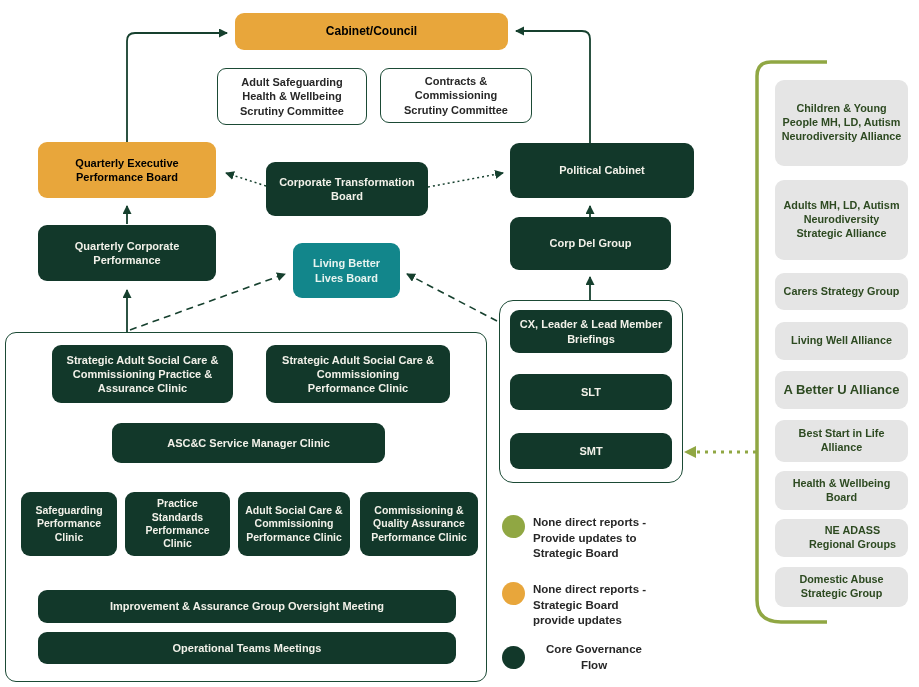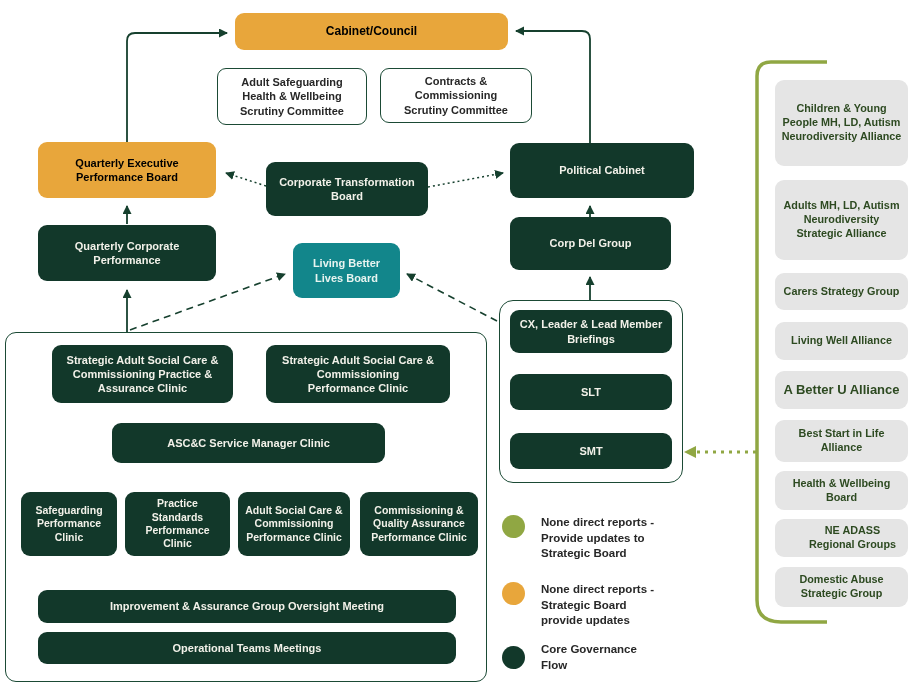--- a/index.html
+++ b/index.html
@@ -24,7 +24,7 @@
   .legend-dot.d-olive{background:#90A743;}
   .legend-dot.d-orange{background:#E8A63B;}
   .legend-dot.d-green{background:#12382A;}
-  .legend-label{margin-left:16px;width:122px;font-size:11.5px;line-height:15.5px;font-weight:600;color:#272727;}
+  .legend-label{margin-left:8px;width:122px;font-size:11.5px;line-height:15.5px;font-weight:600;color:#272727;}
   .legend-item.center{align-items:center;}
 </style>
 </head>

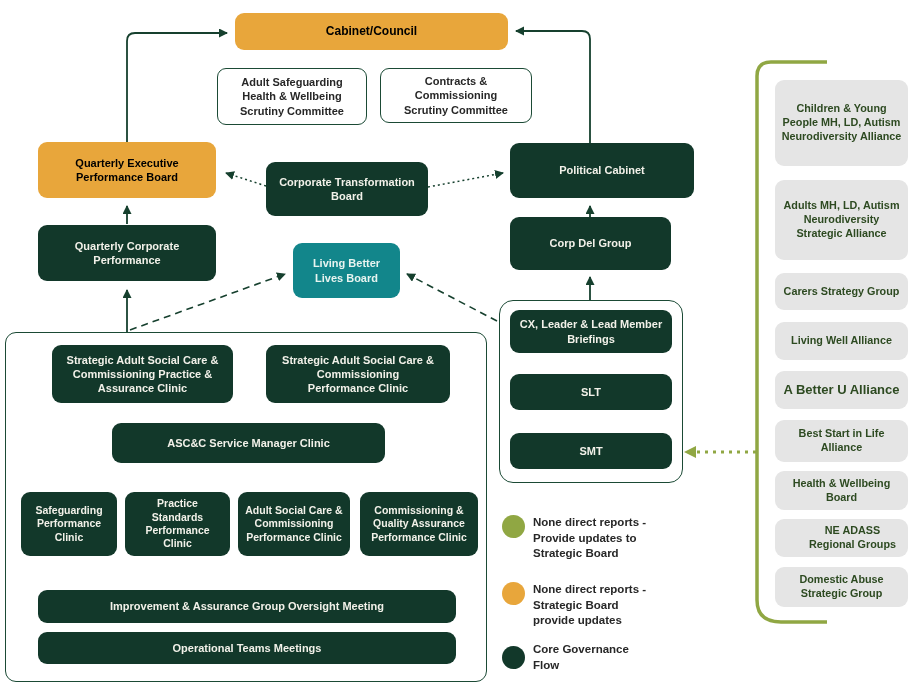--- a/index.html
+++ b/index.html
@@ -25,7 +25,7 @@
   .legend-dot.d-orange{background:#E8A63B;}
   .legend-dot.d-green{background:#12382A;}
   .legend-label{margin-left:8px;width:122px;font-size:11.5px;line-height:15.5px;font-weight:600;color:#272727;}
-  .legend-item.center{align-items:center;}
+  .legend-item.center{align-items:center;text-align:center;}
 </style>
 </head>
 <body>

